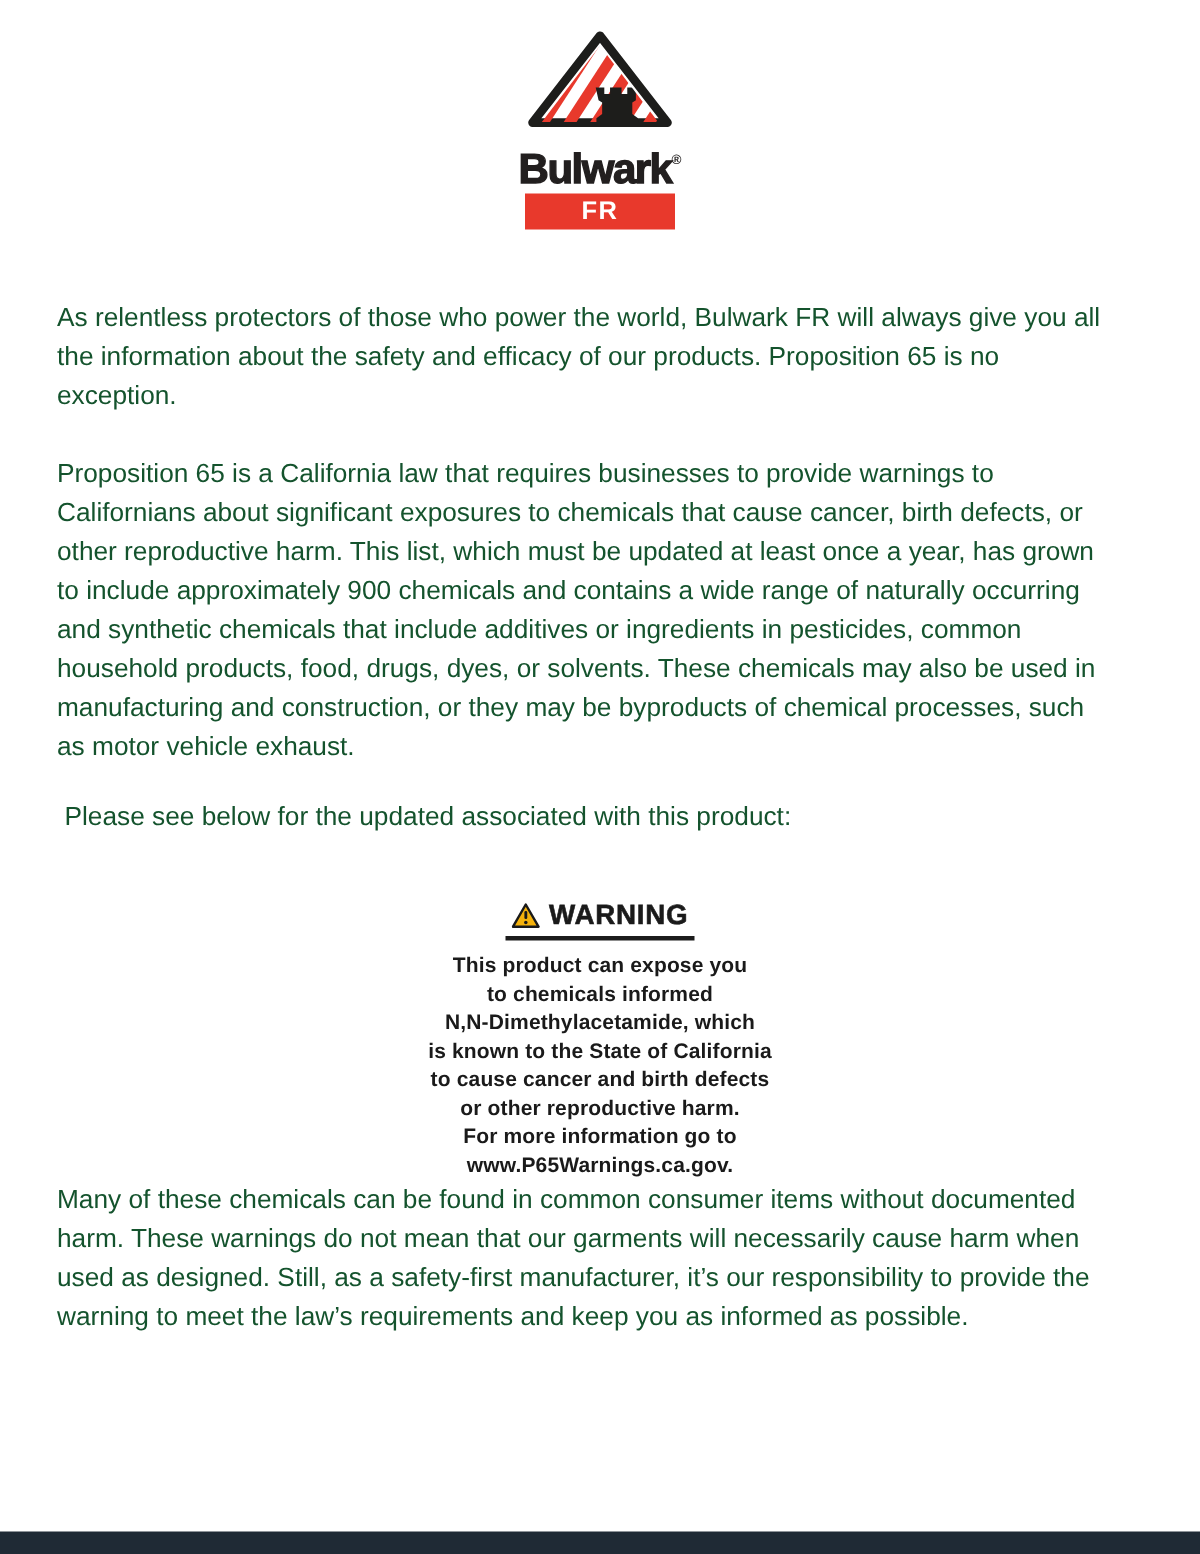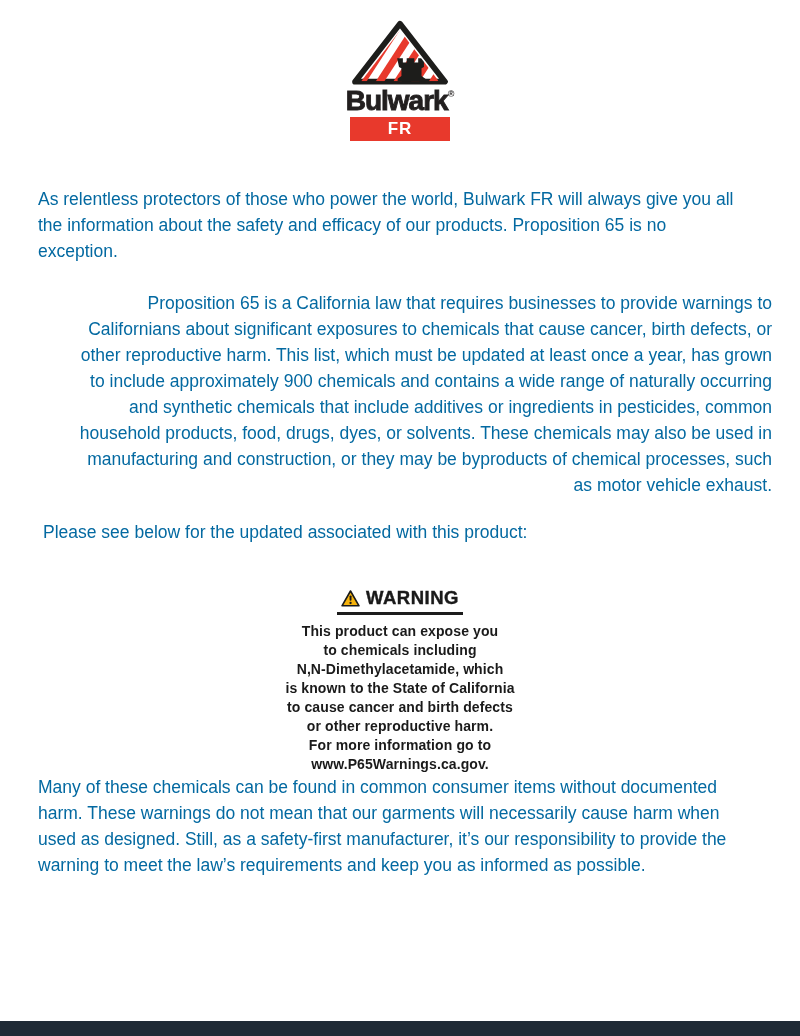--- a/index.html
+++ b/index.html
@@ -25,7 +25,7 @@
     color: #221f1f;
     letter-spacing: -1px;
     line-height: 26px;
-    margin-top: 1px;
+    margin-top: 13px;
     -webkit-text-stroke: 0.9px #221f1f;
   }
   .brand-reg {

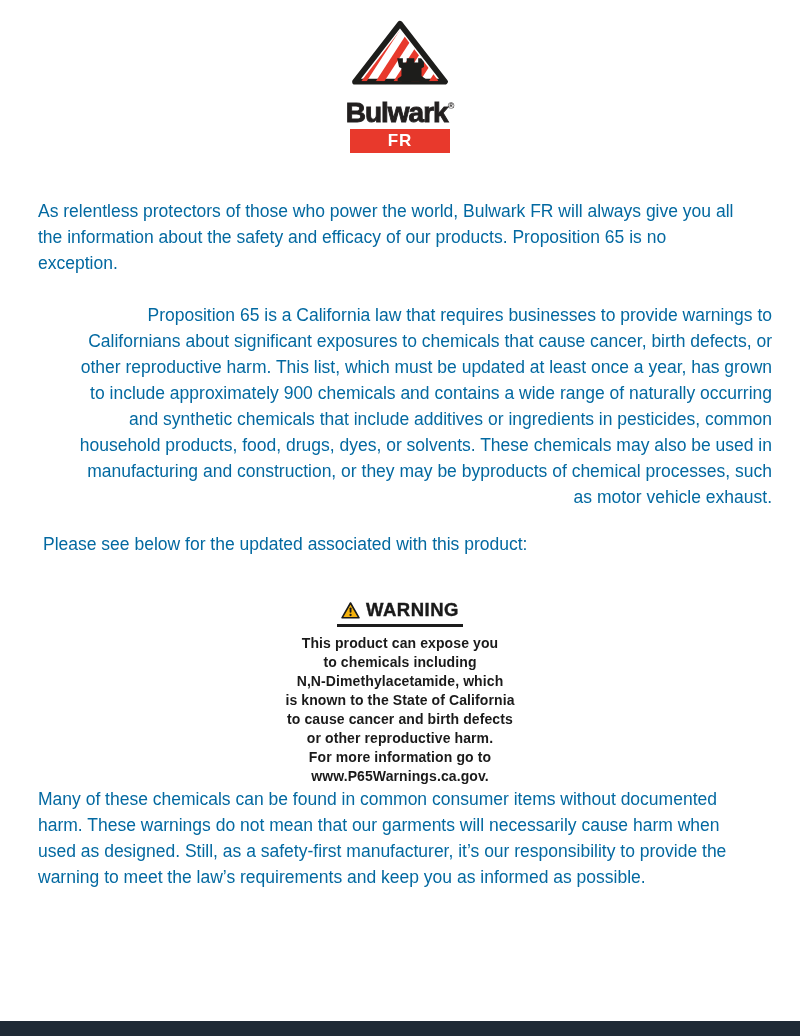--- a/index.html
+++ b/index.html
@@ -55,7 +55,7 @@
     margin-left: 38px;
     font-size: 17.5px;
     line-height: 26px;
-    color: #0369a1;
+    color: #14532d;
   }
   .para { white-space: pre-line; }
   .para-intro   { margin-top: 45px; }

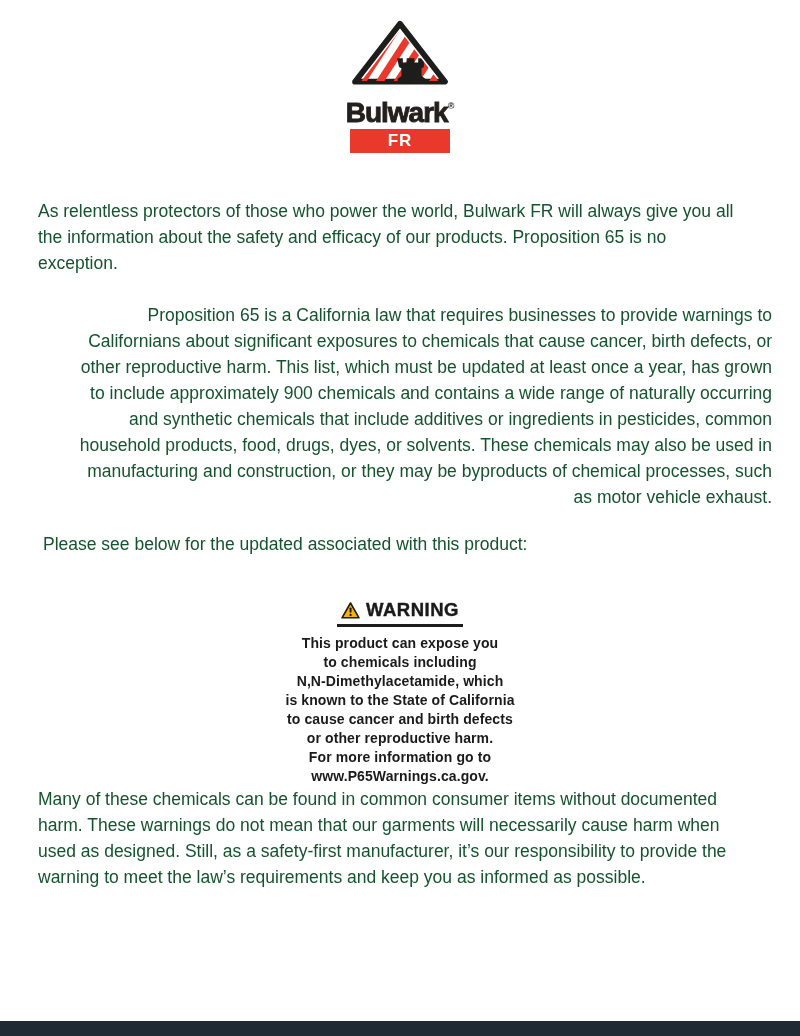--- a/index.html
+++ b/index.html
@@ -59,7 +59,7 @@
   }
   .para { white-space: pre-line; }
   .para-intro   { margin-top: 45px; }
-  .para-prop65  { margin-top: 26px; text-align: right; }
+  .para-prop65  { margin-top: 26px; }
   .para-seebelow{ margin-top: 21px; padding-left: 5px; }
   .para-closing { }
 

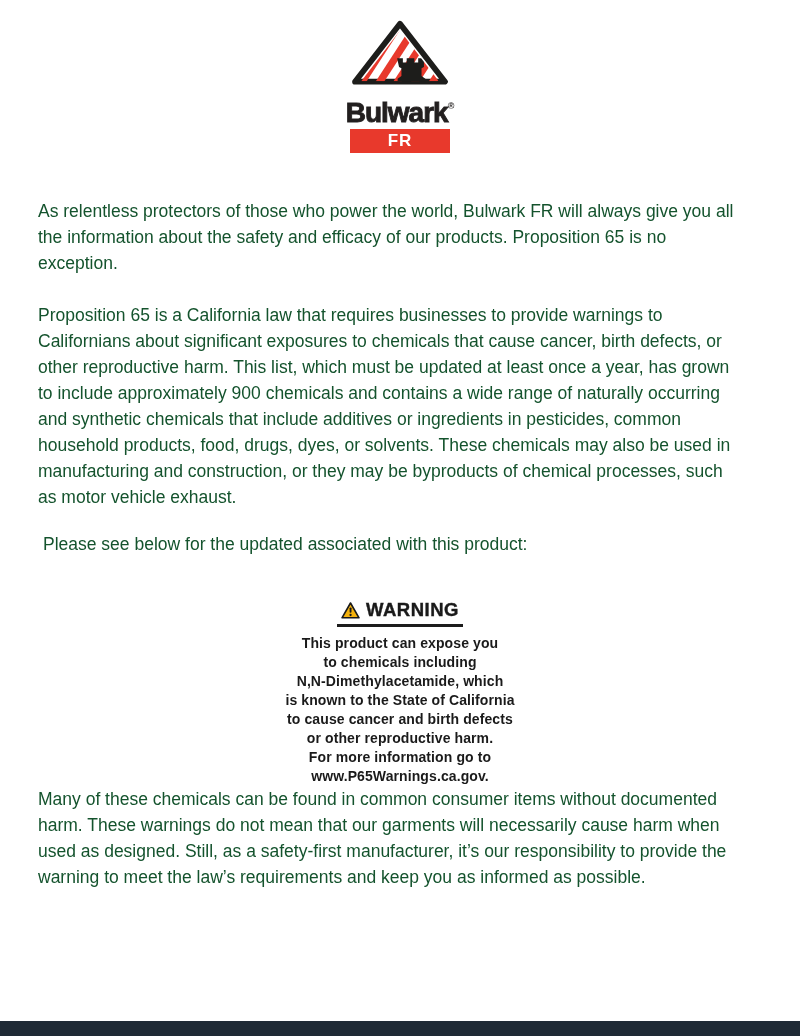--- a/index.html
+++ b/index.html
@@ -168,7 +168,7 @@
   </div>
   <div class="warning-rule"></div>
   <div class="warning-body">This product can expose you
-to chemicals including
+to chemicals informed
 N,N-Dimethylacetamide, which
 is known to the State of California
 to cause cancer and birth defects

